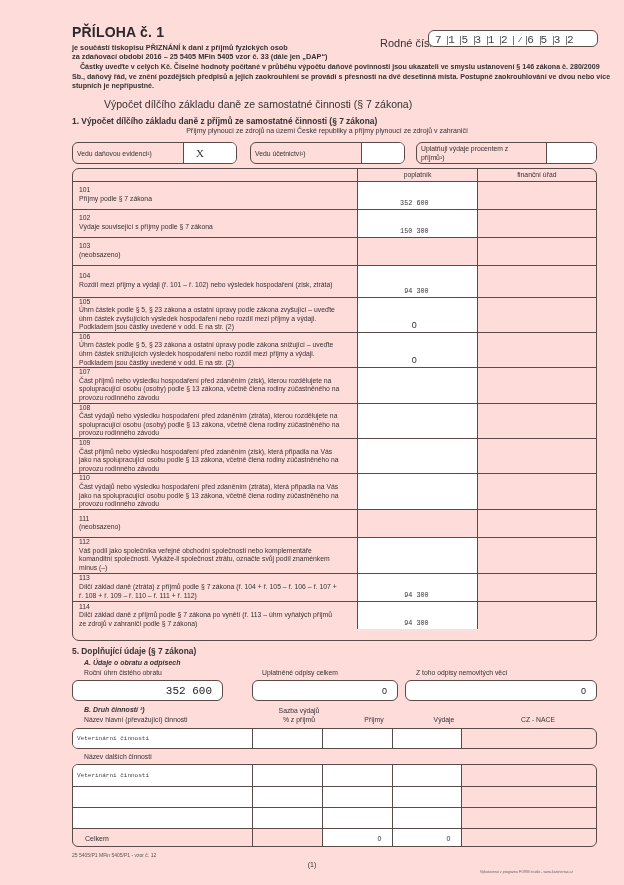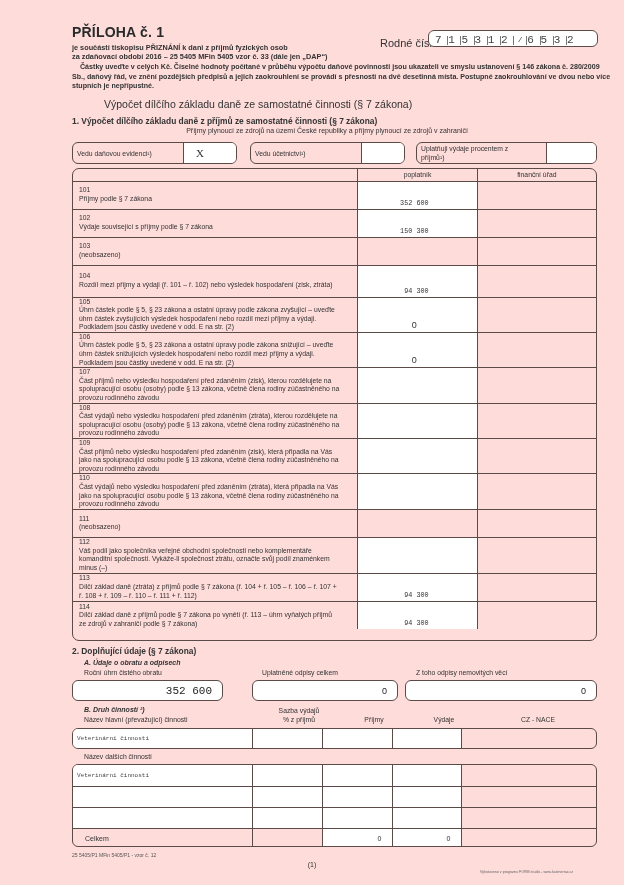--- a/index.html
+++ b/index.html
@@ -174,7 +174,7 @@
   </table>
 </div>
 
-<div class="abs h2">2. Doplňující údaje (§ 7 zákona)</div>
+<div class="abs h2">5. Doplňující údaje (§ 7 zákona)</div>
 <div class="abs h2a">A. Údaje  o obratu a odpisech</div>
 
 <div class="abs lbl" style="left:84px; top:669px;">Roční úhrn čistého obratu</div>

